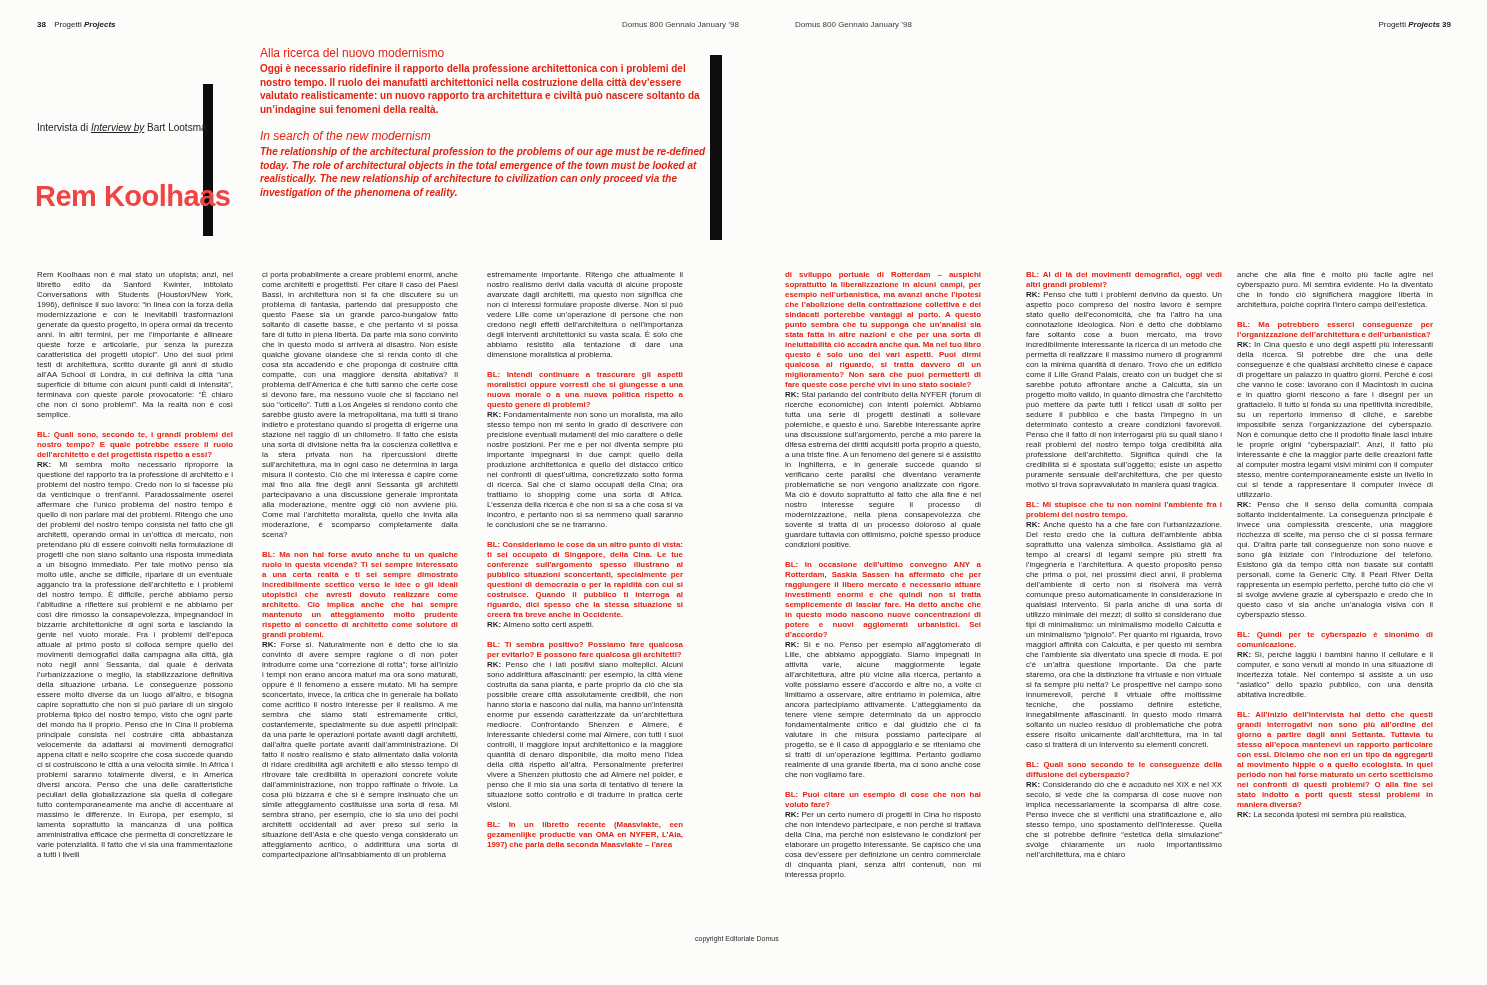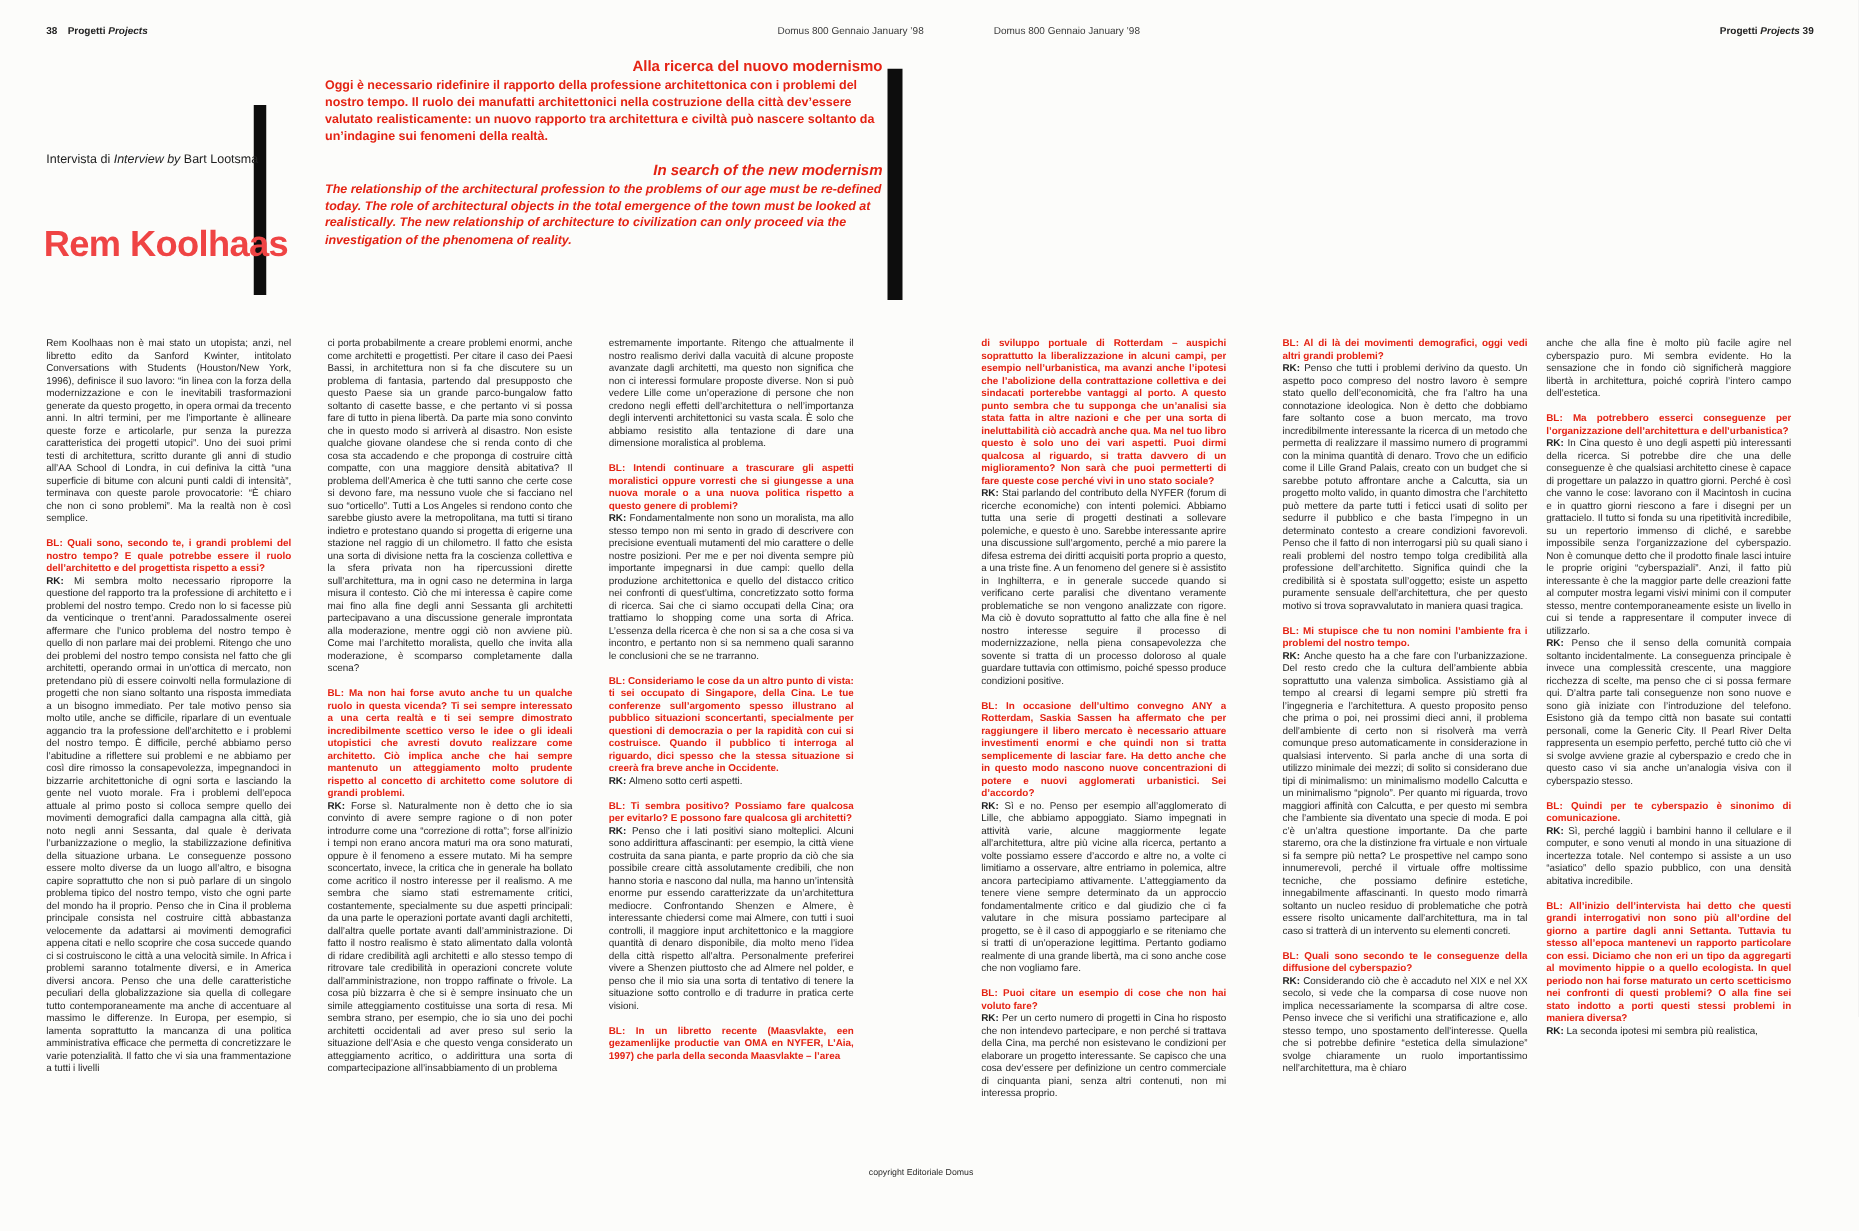--- a/index.html
+++ b/index.html
@@ -11,7 +11,7 @@
   
   .hdr{position:absolute;top:20px;font-size:8px;color:#222;white-space:nowrap;}
   .hdr .pn{font-weight:bold;margin-right:6px;}
-  .hdr .sec b{font-weight:bold;}
+  .hdr .sec b{font-weight:normal;}
   .hdr .sec i{font-style:italic;font-weight:bold;}
   .hdr-issue{font-weight:normal;color:#3a3a3a;}
   .hdr-l{left:37px;}

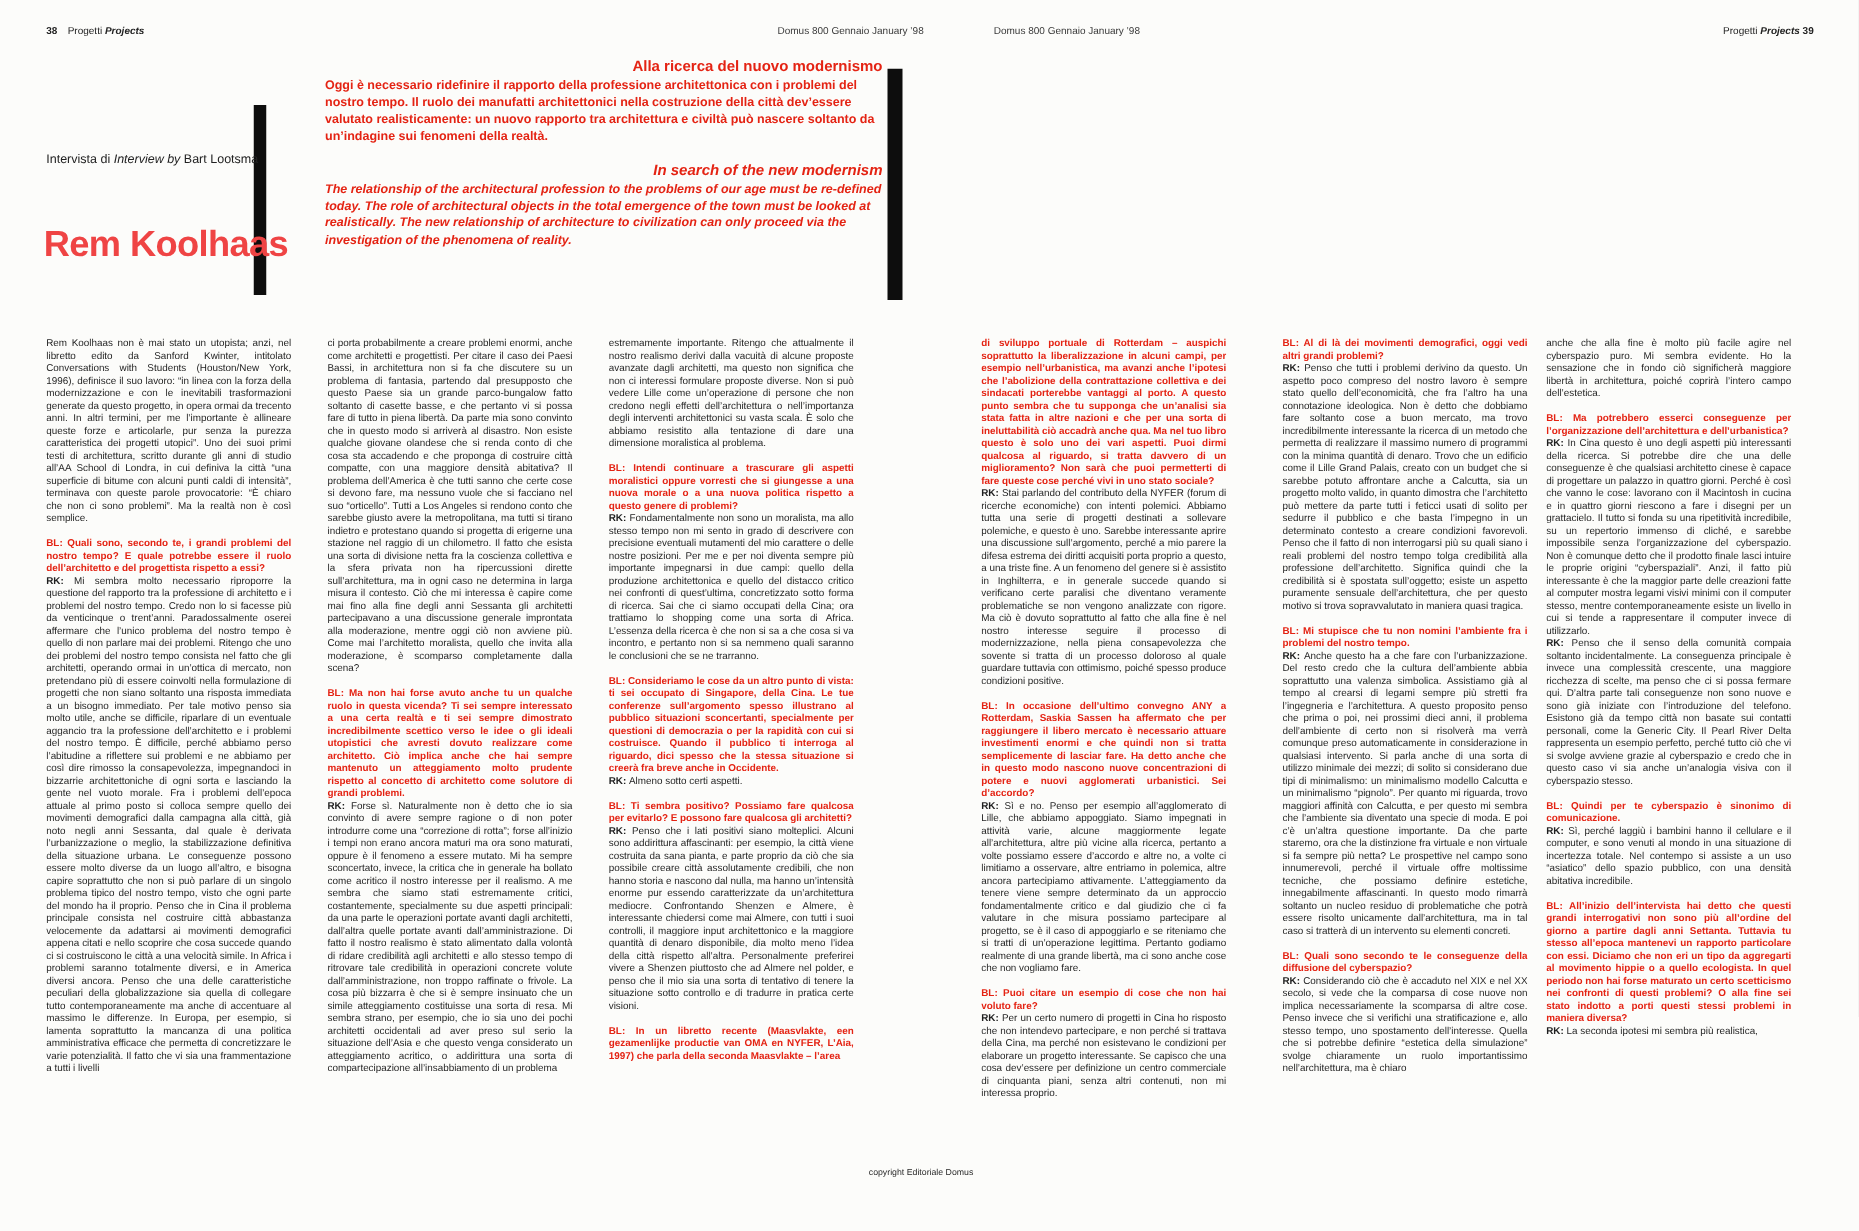--- a/index.html
+++ b/index.html
@@ -31,7 +31,7 @@
   }
   
   .intro{position:absolute;left:260px;top:46px;width:446px;color:#e42313;}
-  .intro h2{margin:0 0 2px 0;font-size:12px;font-weight:bold;text-align:right;}
+  .intro h2{margin:0 0 2px 0;font-size:12px;font-weight:normal;}
   .intro p{margin:0;font-size:10px;font-weight:bold;line-height:13.5px;}
   .intro .en{font-style:italic;}
   .intro .gap{height:13px;}

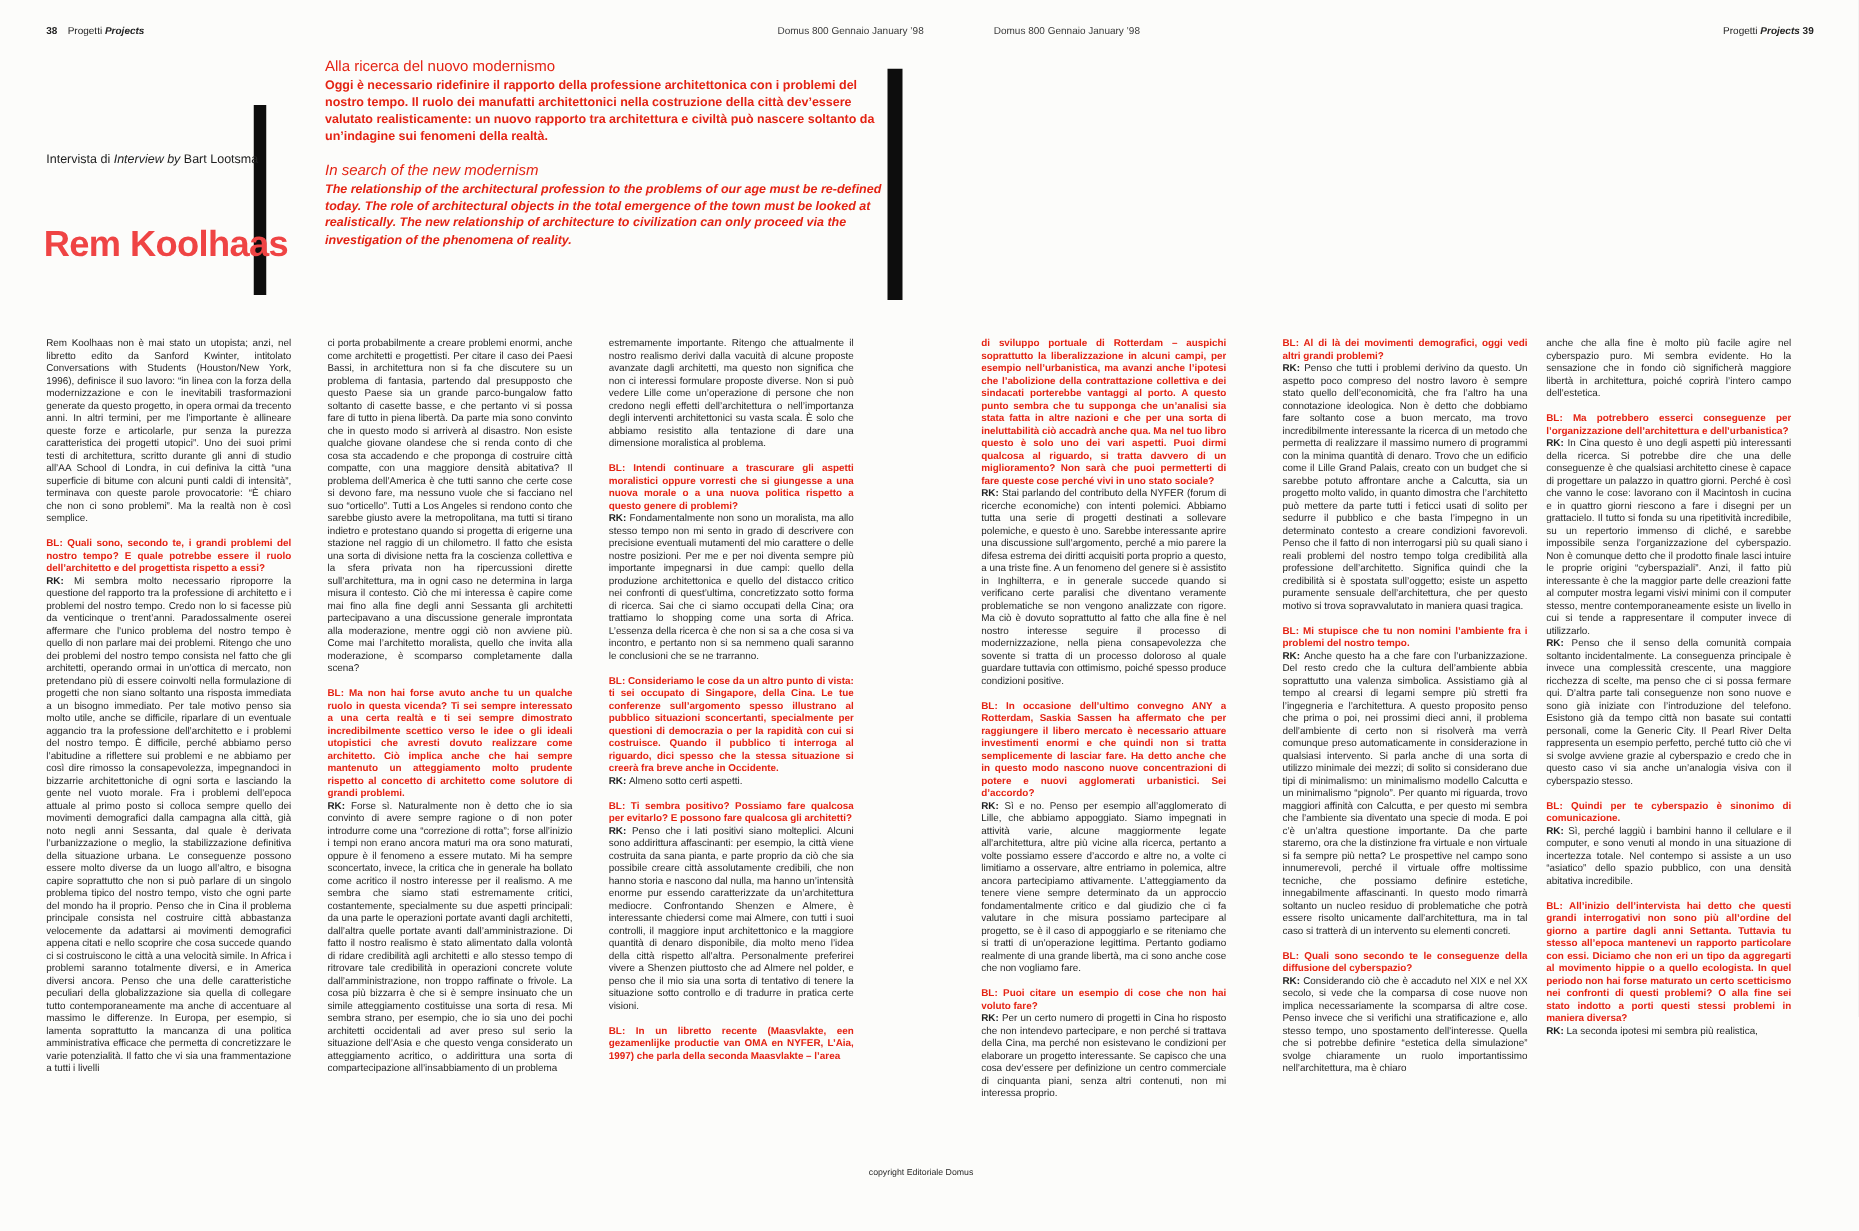--- a/index.html
+++ b/index.html
@@ -24,7 +24,7 @@
   .bar-gutter{left:710px;top:55px;width:12px;height:185px;}
   
   .byline{position:absolute;left:37px;top:122px;font-size:10px;color:#222;}
-  .byline i{font-style:italic;}
+  .byline i{font-style:italic;text-decoration:underline;}
   .title{
     position:absolute;left:35px;top:180px;margin:0;
     font-size:29px;font-weight:bold;letter-spacing:-0.5px;color:#ef4444;

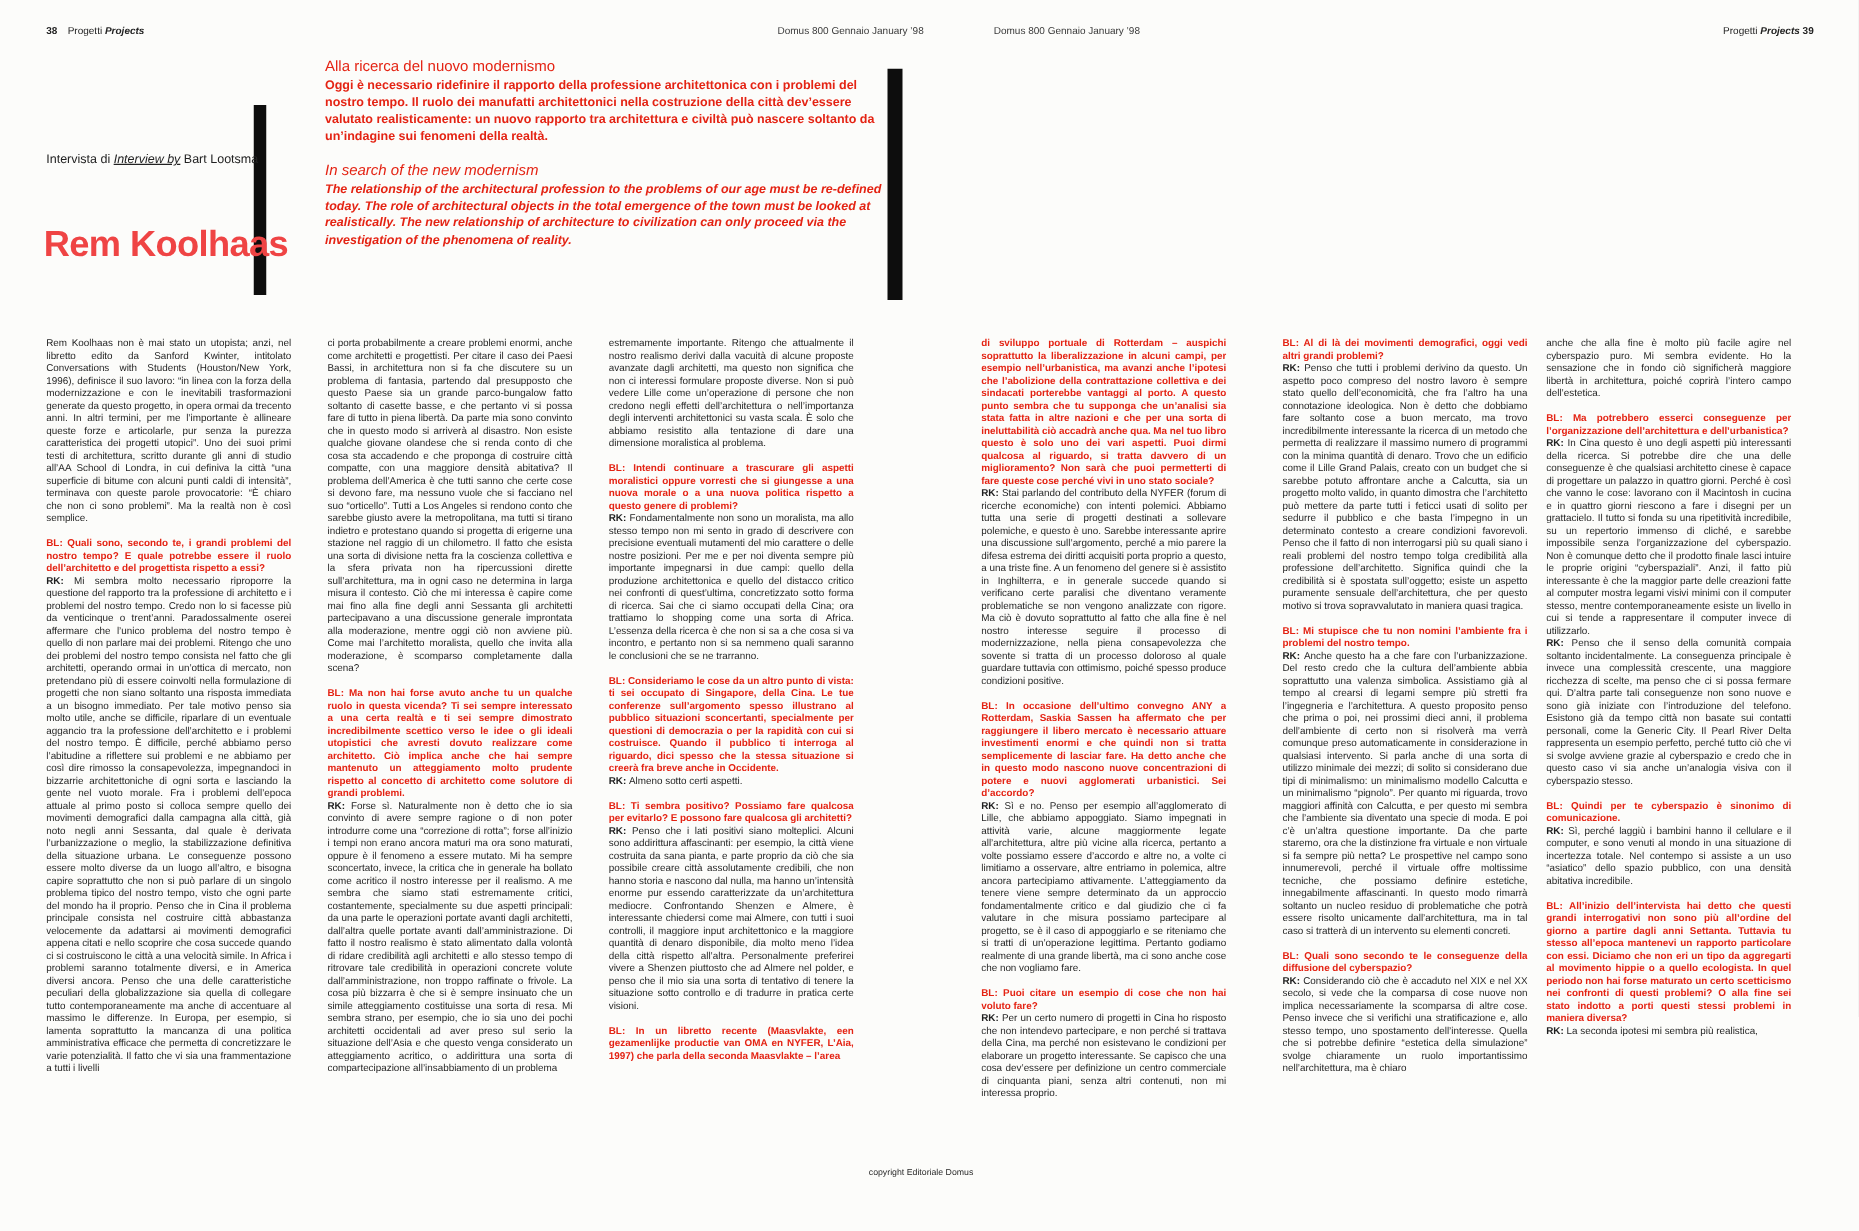--- a/index.html
+++ b/index.html
@@ -118,7 +118,7 @@
       <p class="blk black"><strong>RK: </strong>Considerando ciò che è accaduto nel XIX e nel XX secolo, si vede che la comparsa di cose nuove non implica necessariamente la scomparsa di altre cose. Penso invece che si verifichi una stratificazione e, allo stesso tempo, uno spostamento dell’interesse. Quella che si potrebbe definire “estetica della simulazione” svolge chiaramente un ruolo importantissimo nell’architettura, ma è chiaro</p>
     </div>
   <div class="col c6">
-      <p class="blk black">anche che alla fine è molto più facile agire nel cyberspazio puro. Mi sembra evidente. Ho la sensazione che in fondo ciò significherà maggiore libertà in architettura, poiché coprirà l’intero campo dell’estetica.</p>
+      <p class="blk black">anche che alla fine è molto più facile agire nel cyberspazio puro. Mi sembra evidente. Ho la diventato che in fondo ciò significherà maggiore libertà in architettura, poiché coprirà l’intero campo dell’estetica.</p>
       <p class="blk red"><strong>BL: </strong>Ma potrebbero esserci conseguenze per l’organizzazione dell’architettura e dell’urbanistica?</p>
       <p class="blk black"><strong>RK: </strong>In Cina questo è uno degli aspetti più interessanti della ricerca. Si potrebbe dire che una delle conseguenze è che qualsiasi architetto cinese è capace di progettare un palazzo in quattro giorni. Perché è così che vanno le cose: lavorano con il Macintosh in cucina e in quattro giorni riescono a fare i disegni per un grattacielo. Il tutto si fonda su una ripetitività incredibile, su un repertorio immenso di cliché, e sarebbe impossibile senza l’organizzazione del cyberspazio. Non è comunque detto che il prodotto finale lasci intuire le proprie origini “cyberspaziali”. Anzi, il fatto più interessante è che la maggior parte delle creazioni fatte al computer mostra legami visivi minimi con il computer stesso, mentre contemporaneamente esiste un livello in cui si tende a rappresentare il computer invece di utilizzarlo.</p>
       <p class="blk black"><strong>RK: </strong>Penso che il senso della comunità compaia soltanto incidentalmente. La conseguenza principale è invece una complessità crescente, una maggiore ricchezza di scelte, ma penso che ci si possa fermare qui. D’altra parte tali conseguenze non sono nuove e sono già iniziate con l’introduzione del telefono. Esistono già da tempo città non basate sui contatti personali, come la Generic City. Il Pearl River Delta rappresenta un esempio perfetto, perché tutto ciò che vi si svolge avviene grazie al cyberspazio e credo che in questo caso vi sia anche un’analogia visiva con il cyberspazio stesso.</p>

